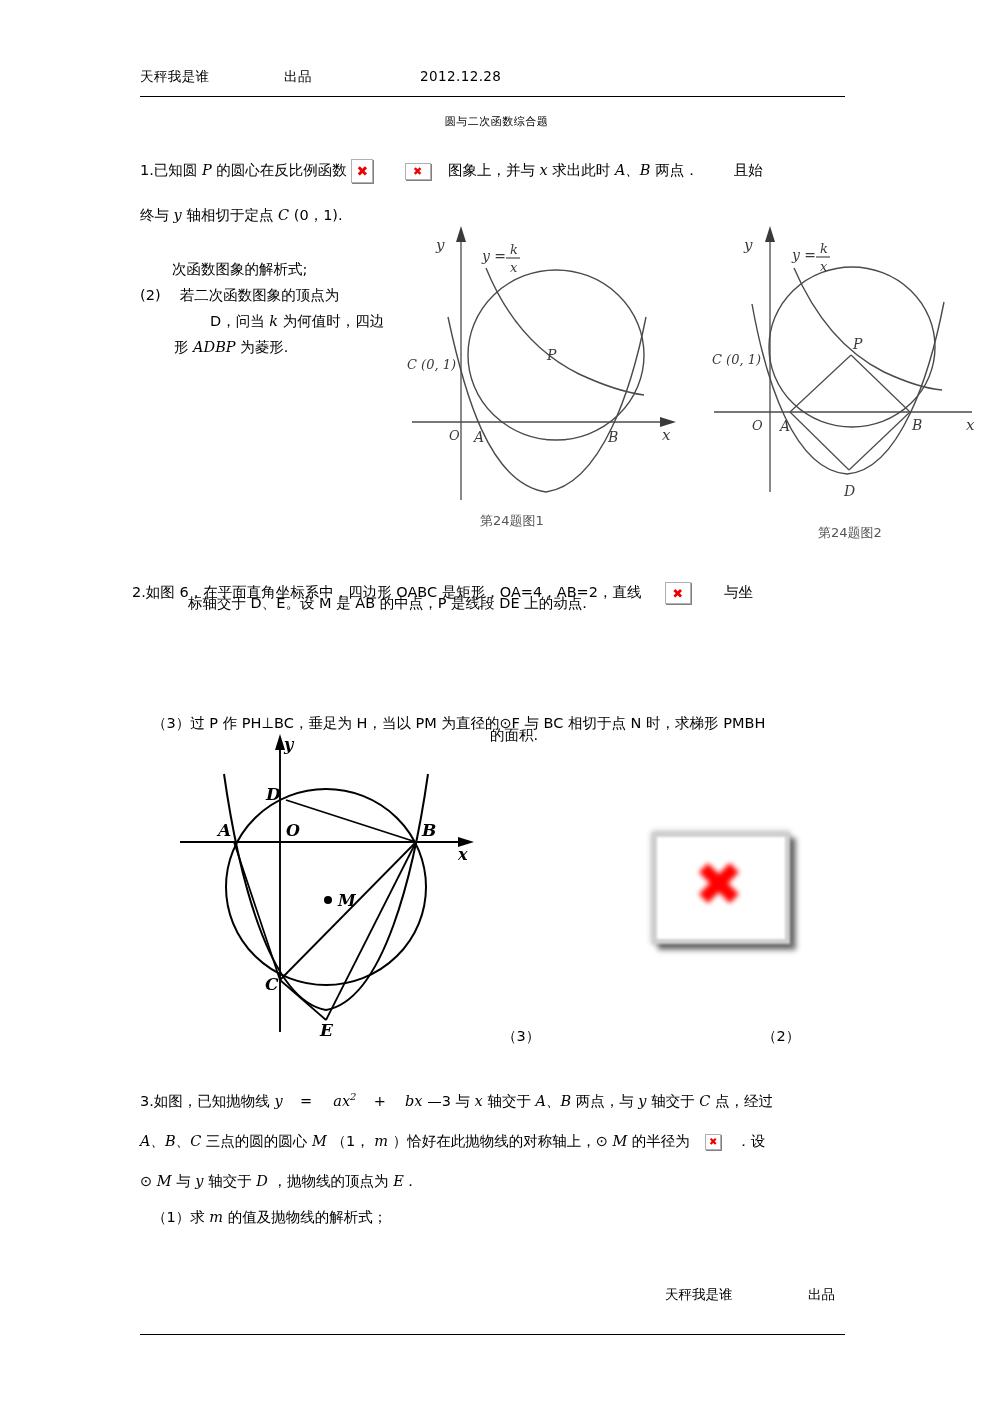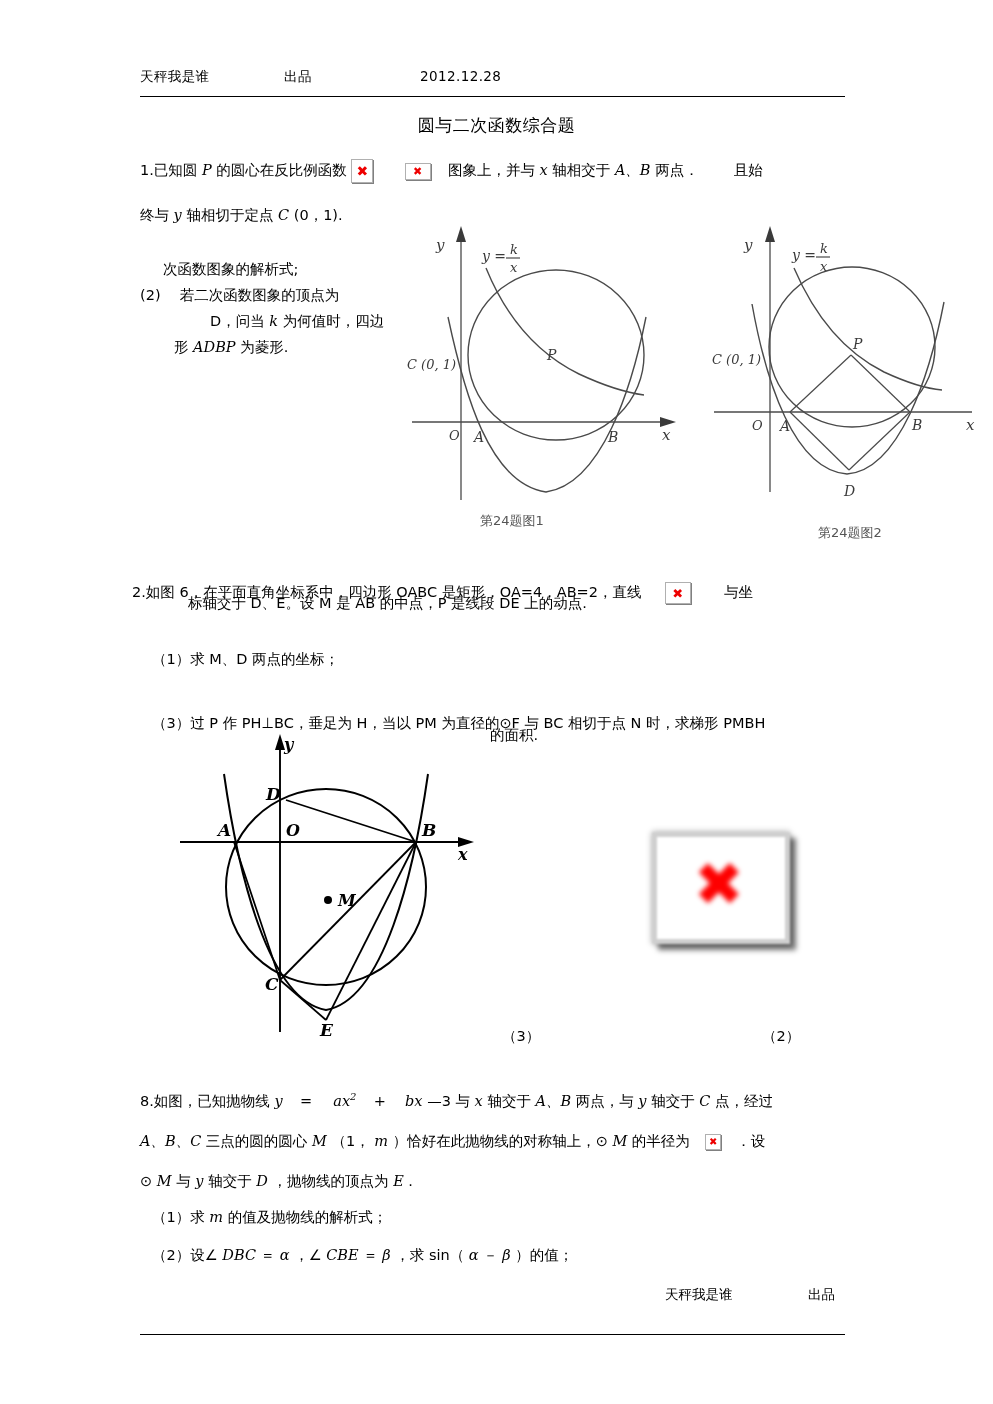--- a/index.html
+++ b/index.html
@@ -46,7 +46,7 @@
     top: 114px;
     width: 993px;
     text-align: center;
-    font-size: 17px;
+    font-size: 11px;
     letter-spacing: 0.5px;
   }
 

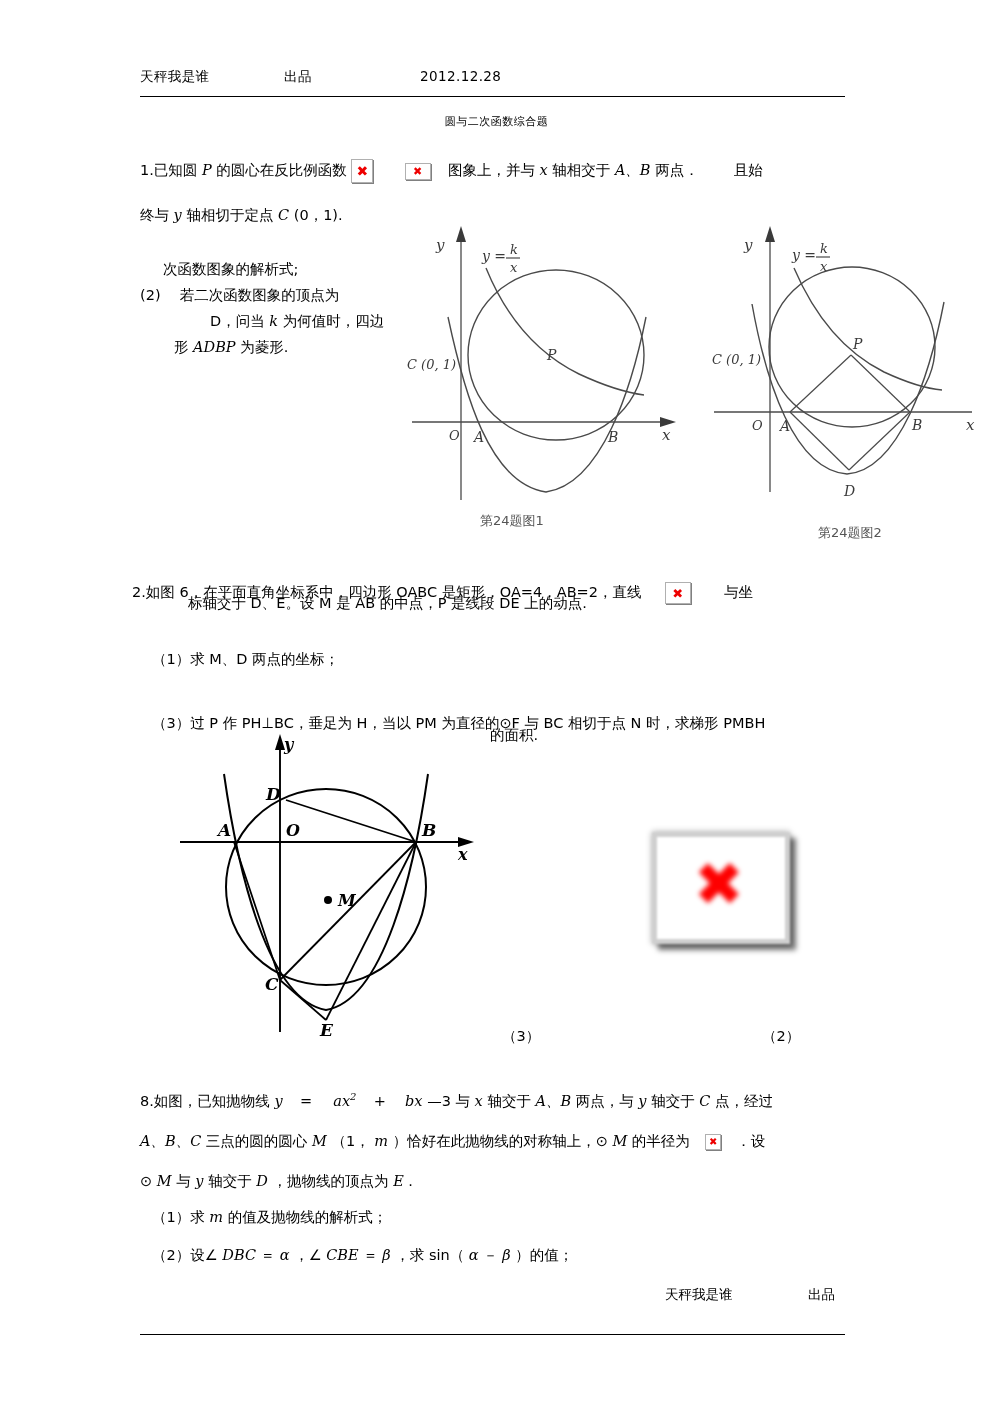--- a/index.html
+++ b/index.html
@@ -174,7 +174,7 @@
     <span style="display:inline-block;width:8px"></span>
     <span>图象上，并与</span>
     <span class="it">x</span>
-    <span>轴相交于</span>
+    <span>求出此时</span>
     <span class="it">A、B</span>
     <span>两点．</span>
     <span style="display:inline-block;width:26px"></span>

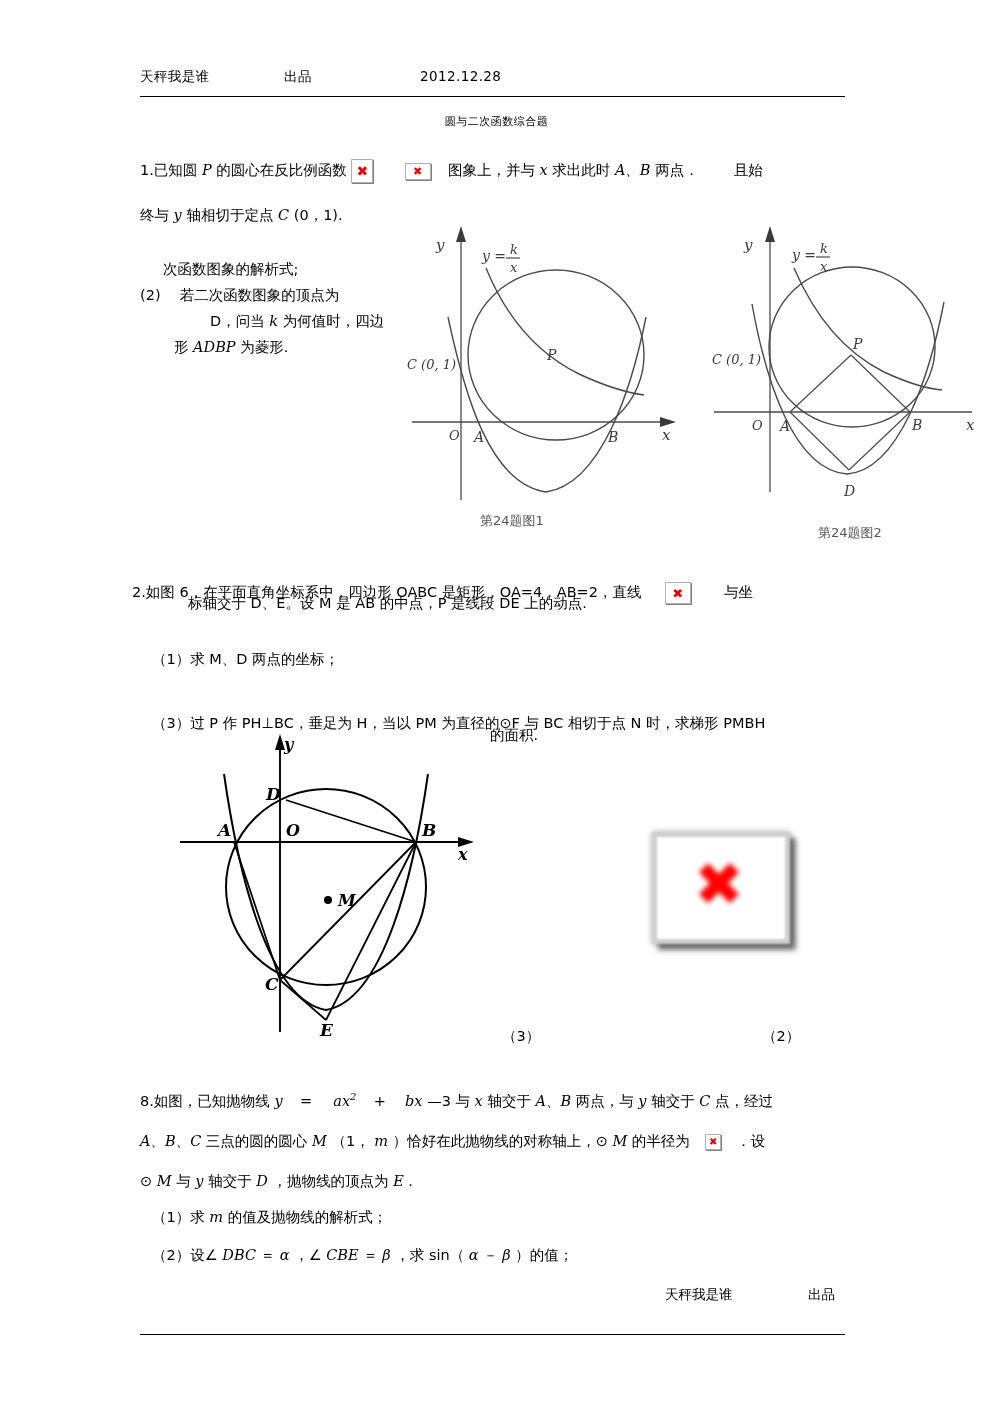--- a/index.html
+++ b/index.html
@@ -189,7 +189,7 @@
     <span>(0，1).</span>
   </div>
 
-  <div class="tblk" style="left:163px; top:254px;">次函数图象的解析式;</div>
+  <div class="tblk" style="left:172px; top:254px;">次函数图象的解析式;</div>
 
   <div class="tblk" style="left:140px; top:280px;text-align:right;">
     <span>(2)</span>

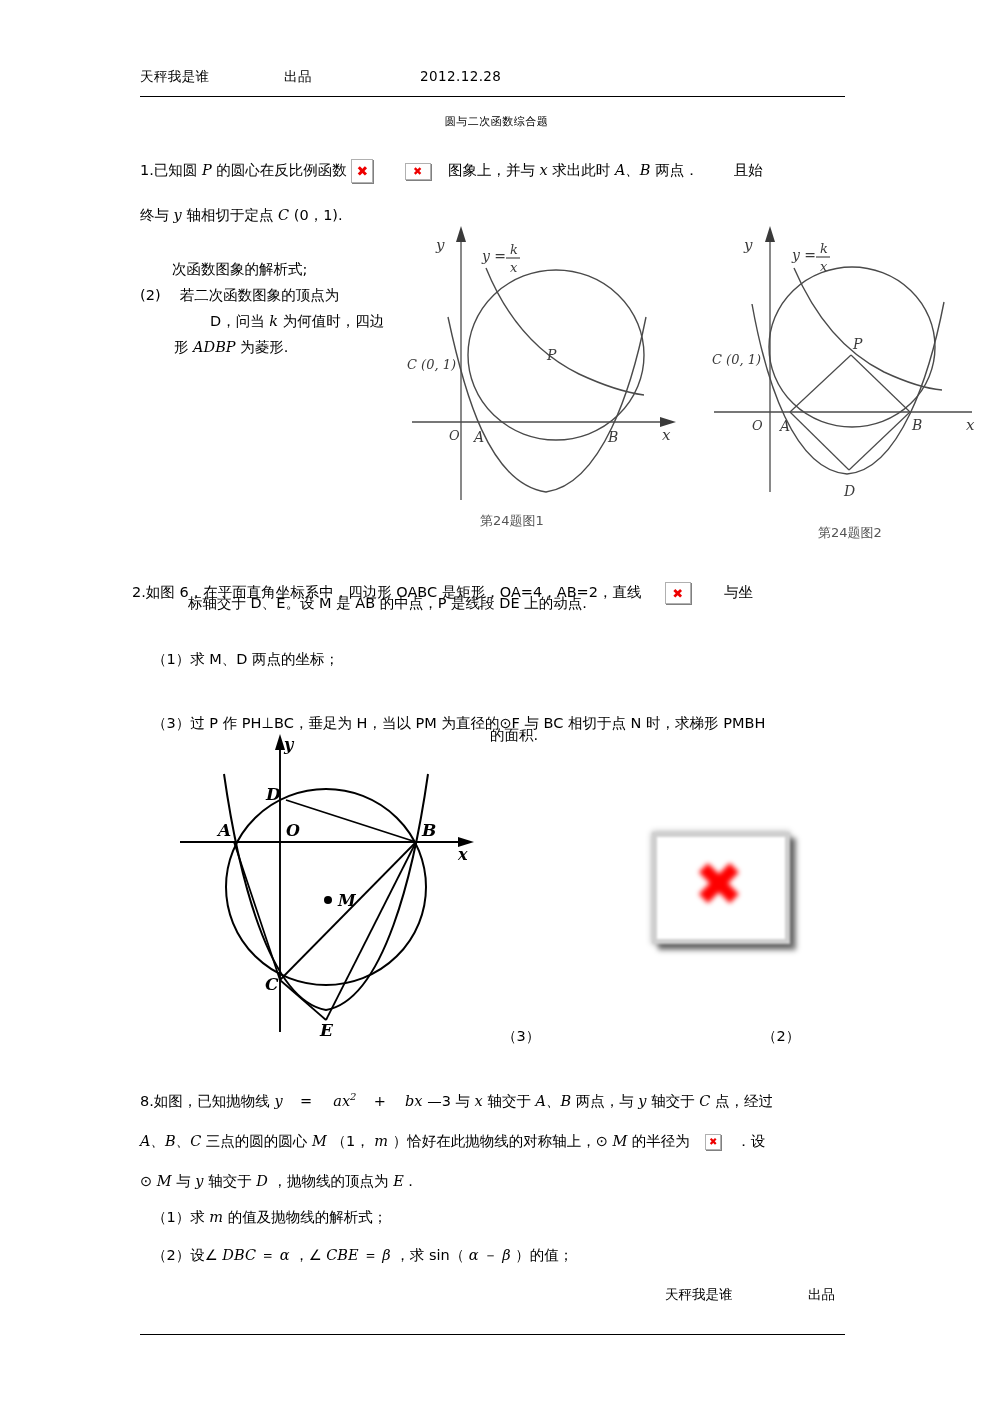--- a/index.html
+++ b/index.html
@@ -285,7 +285,6 @@
     <span>与坐</span>
   </div>
   <div class="tblk" style="left:140px; top:588px;margin-left:48px;">标轴交于 D、E。设 M 是 AB 的中点，P 是线段 DE 上的动点.</div>
-  <div class="tblk" style="left:152px; top:644px;">（1）求 M、D 两点的坐标；</div>
   <div class="tblk" style="left:152px; top:696px;margin-top:12px;">（3）过 P 作 PH⊥BC，垂足为 H，当以 PM 为直径的⊙F 与 BC 相切于点 N 时，求梯形 PMBH</div>
   <div class="tblk" style="left:490px; top:720px;">的面积.</div>
 

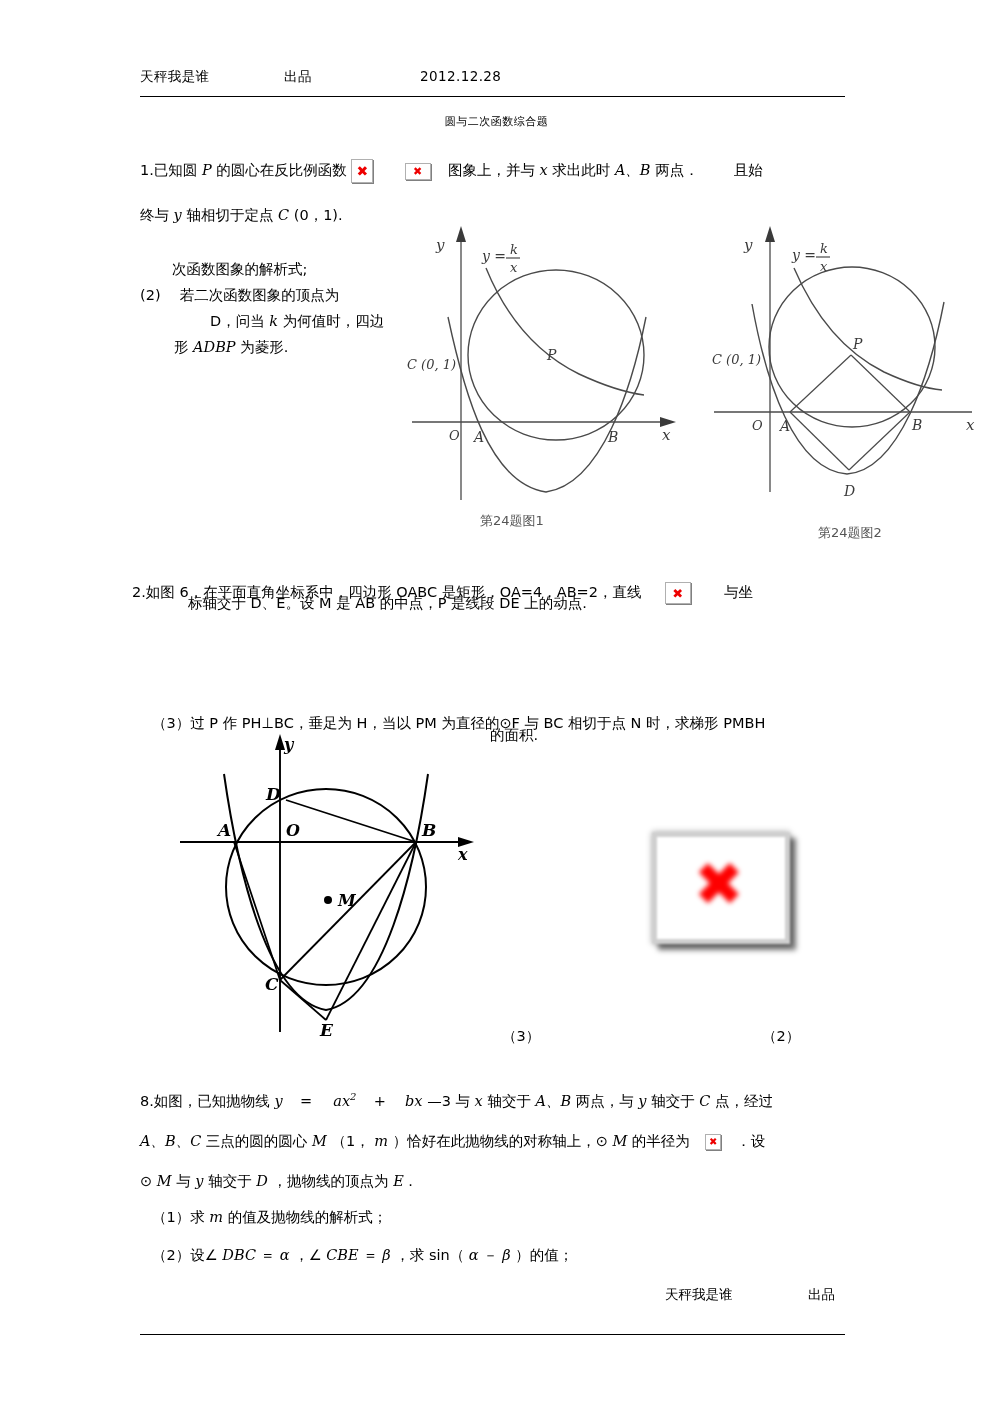--- a/index.html
+++ b/index.html
@@ -333,7 +333,7 @@
   <div class="tblk" style="left:762px; top:1021px;">（2）</div>
 
   <div class="tblk" style="left:140px; top:1082px;">
-    <span>8.如图，已知抛物线</span>
+    <span>3.如图，已知抛物线</span>
     <span class="it">y</span>
     <span style="display:inline-block;width:8px"></span>
     <span>=</span>

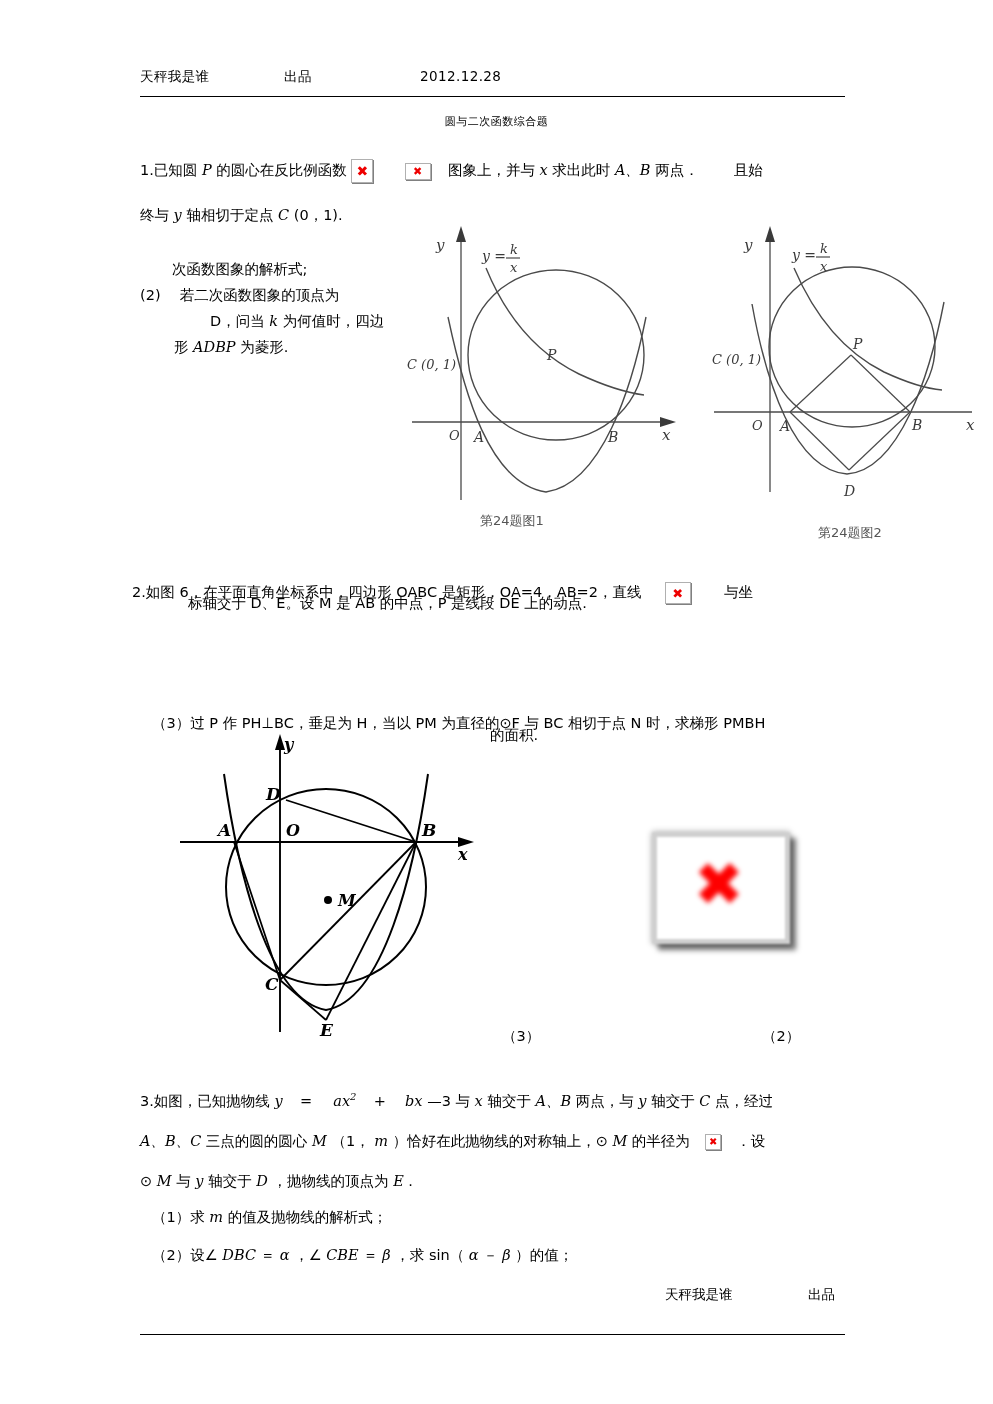--- a/index.html
+++ b/index.html
@@ -388,21 +388,6 @@
     <span>的值及抛物线的解析式；</span>
   </div>
 
-  <div class="tblk" style="left:152px; top:1240px;">
-    <span>（2）设∠</span>
-    <span class="it">DBC</span>
-    <span>＝</span>
-    <span class="it">α</span>
-    <span>，∠</span>
-    <span class="it">CBE</span>
-    <span>＝</span>
-    <span class="it">β</span>
-    <span>，求 sin（</span>
-    <span class="it">α</span>
-    <span>－</span>
-    <span class="it">β</span>
-    <span>）的值；</span>
-  </div>
 
   <div class="footer">
     <span class="footer-cell fc-author">天秤我是谁</span>

